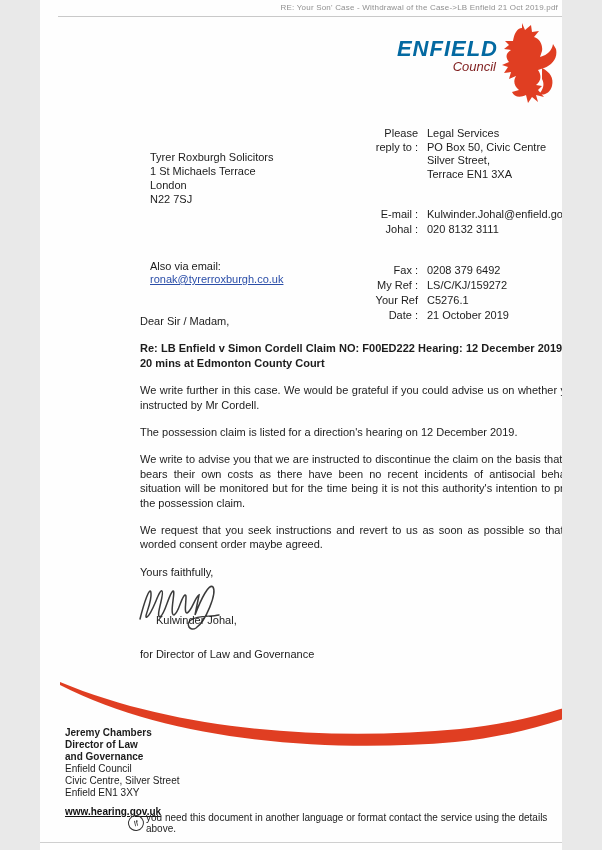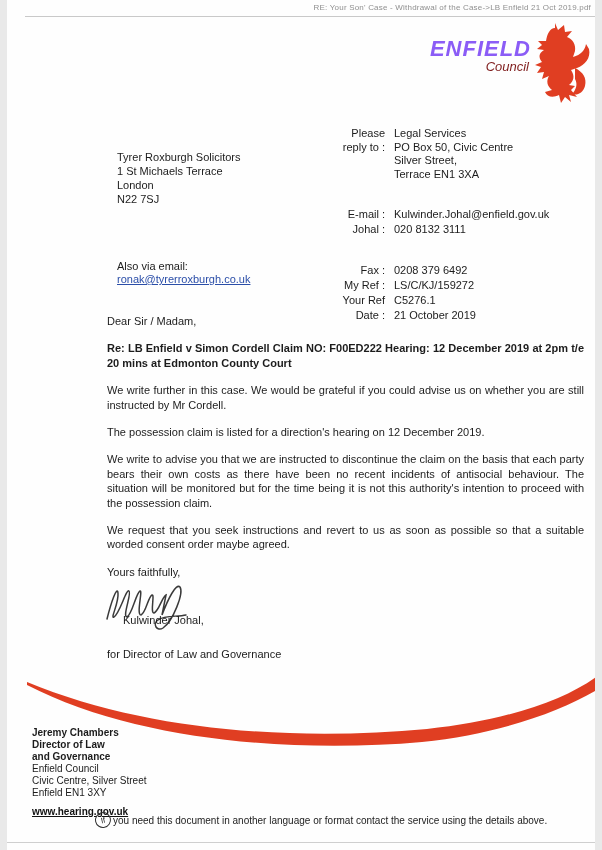--- a/index.html
+++ b/index.html
@@ -5,7 +5,7 @@
   html,body{margin:0;padding:0;background:#e9e9e9;}
   .page{
     position:relative;
-    width:588px;height:850px;
+    width:522px;height:850px;
     margin:0 auto;
     background:#fefefe;
     font-family:"Liberation Sans","DejaVu Sans",sans-serif;

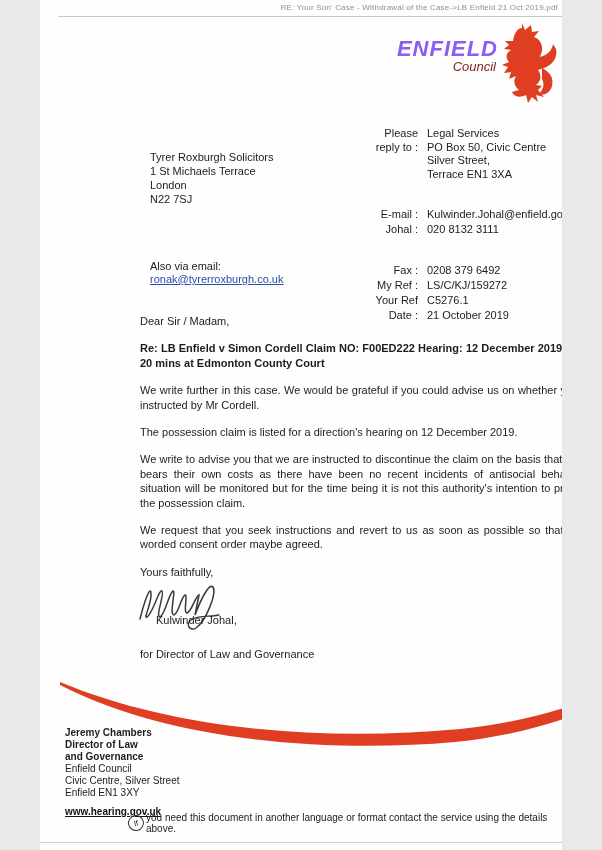--- a/index.html
+++ b/index.html
@@ -26,7 +26,7 @@
   .logo-enfield{
     position:absolute;top:14px;right:62px;
     font-size:22px;font-weight:bold;font-style:italic;
-    letter-spacing:1px;color:#8b5cf6;margin-left:39px;
+    letter-spacing:1px;color:#0369a1;margin-left:39px;
   }
   .logo-council{
     position:absolute;top:37px;right:64px;

